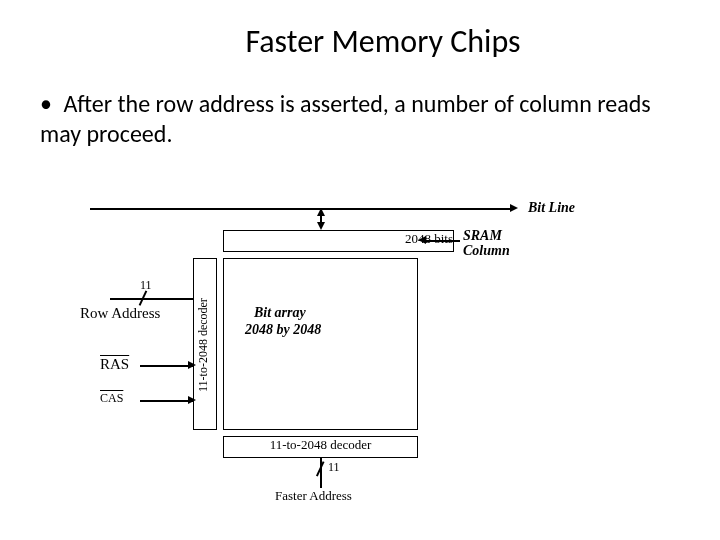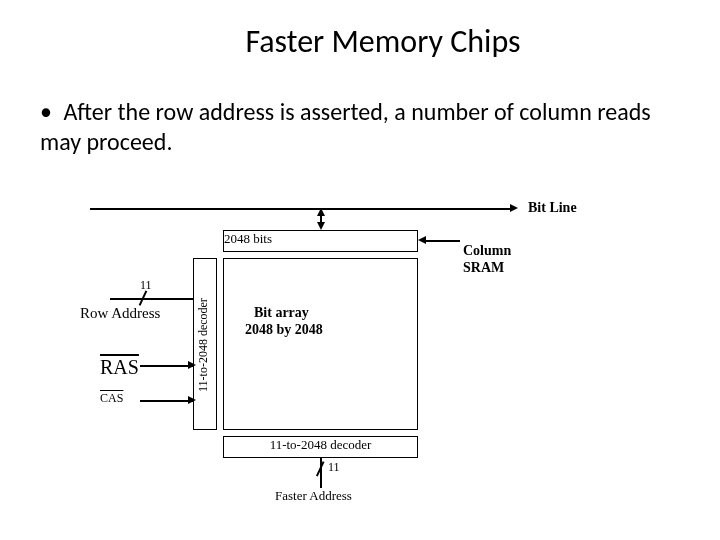--- a/index.html
+++ b/index.html
@@ -21,7 +21,7 @@
     padding-left: 46px;
   }
   .bullet-area {
-    margin: 36px 40px 0 40px;
+    margin: 28px 40px 0 40px;
     font-size: 24px;
     line-height: 1.25;
   }

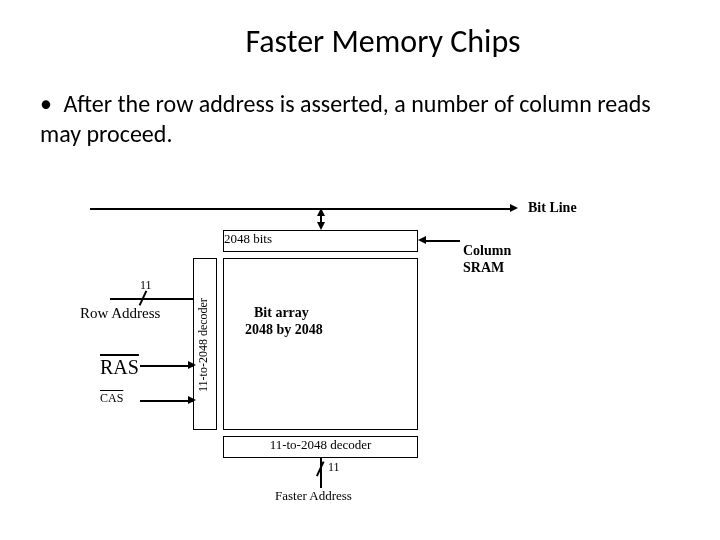--- a/index.html
+++ b/index.html
@@ -45,6 +45,7 @@
   }
   .diagram .bold {
     font-weight: bold;
+    font-style: italic;
   }
   .box {
     position: absolute;

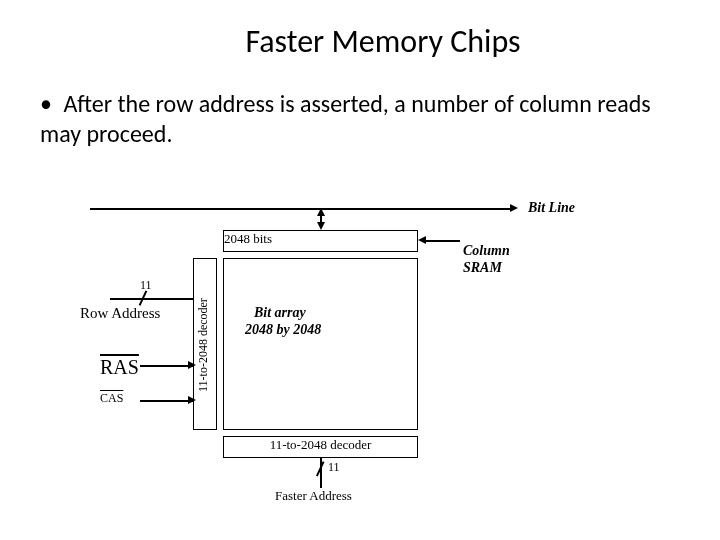--- a/index.html
+++ b/index.html
@@ -114,7 +114,7 @@
   <div class="arrowhead-up" style="left:237px; top:8px;"></div>
   <div class="arrowhead-down" style="left:237px; top:22px;"></div>
 
-  <div class="box" style="left:143px; top:30px; width:195px; height:22px; text-align:left; font-family:'Times New Roman',serif; font-size:13px;">
+  <div class="box" style="left:143px; top:30px; width:231px; height:22px; text-align:right; font-family:'Times New Roman',serif; font-size:13px;">
     <span>2048 bits</span>
   </div>
 

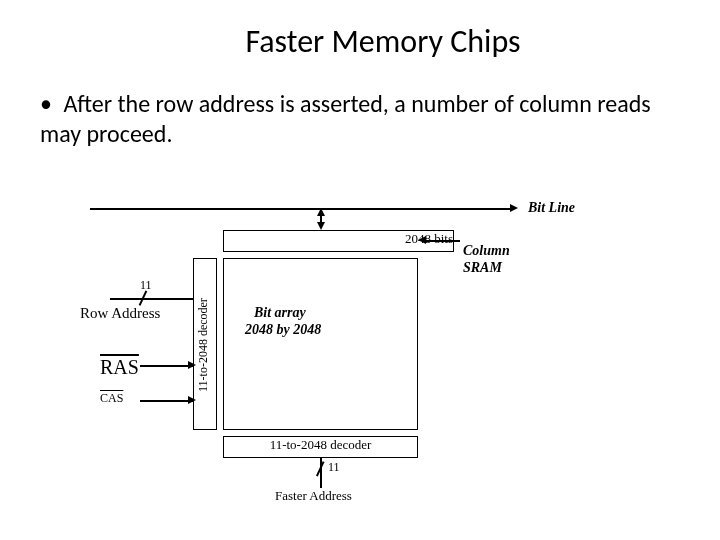--- a/index.html
+++ b/index.html
@@ -120,7 +120,7 @@
 
   <div class="line" style="left:345px; top:40px; width:35px; height:1.5px;"></div>
   <div class="arrowhead-left" style="left:338px; top:36px;"></div>
-  <div class="lbl bold" style="left:383px; top:28px;margin-top:32px;">SRAM</div>
+  <div class="lbl bold" style="left:383px; top:28px;">SRAM</div>
   <div class="lbl bold" style="left:383px; top:43px;">Column</div>
 
   <div class="box" style="left:143px; top:58px; width:195px; height:172px;"></div>

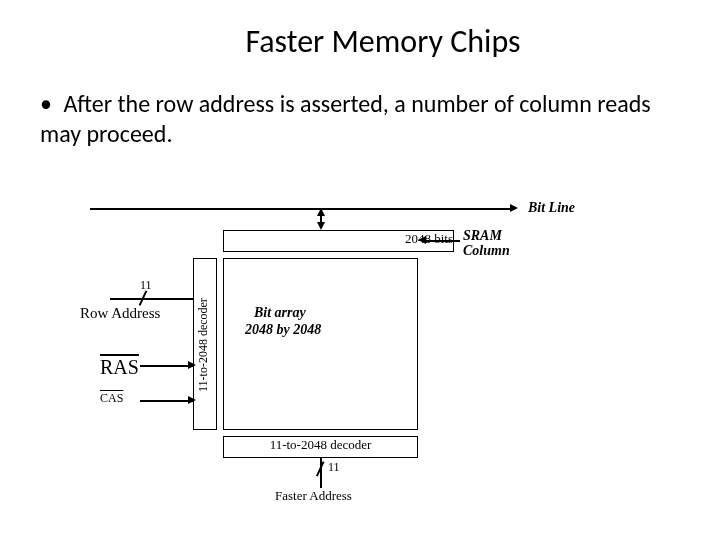--- a/index.html
+++ b/index.html
@@ -137,7 +137,7 @@
 
   <div class="line" style="left:60px; top:165px; width:53px; height:1.5px;"></div>
   <div class="arrowhead-right" style="left:108px; top:161px;"></div>
-  <div class="lbl overline" style="left:20px; top:156px; font-size:20px;">RAS</div>
+  <div class="lbl overline" style="left:20px; top:156px; font-size:15px;">RAS</div>
 
   <div class="line" style="left:60px; top:200px; width:53px; height:1.5px;"></div>
   <div class="arrowhead-right" style="left:108px; top:196px;"></div>

